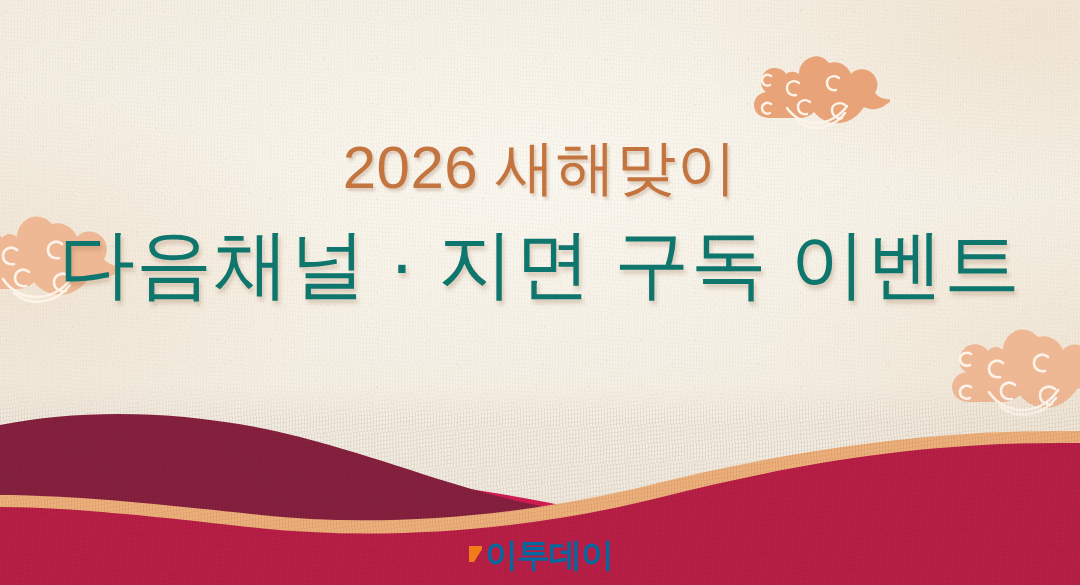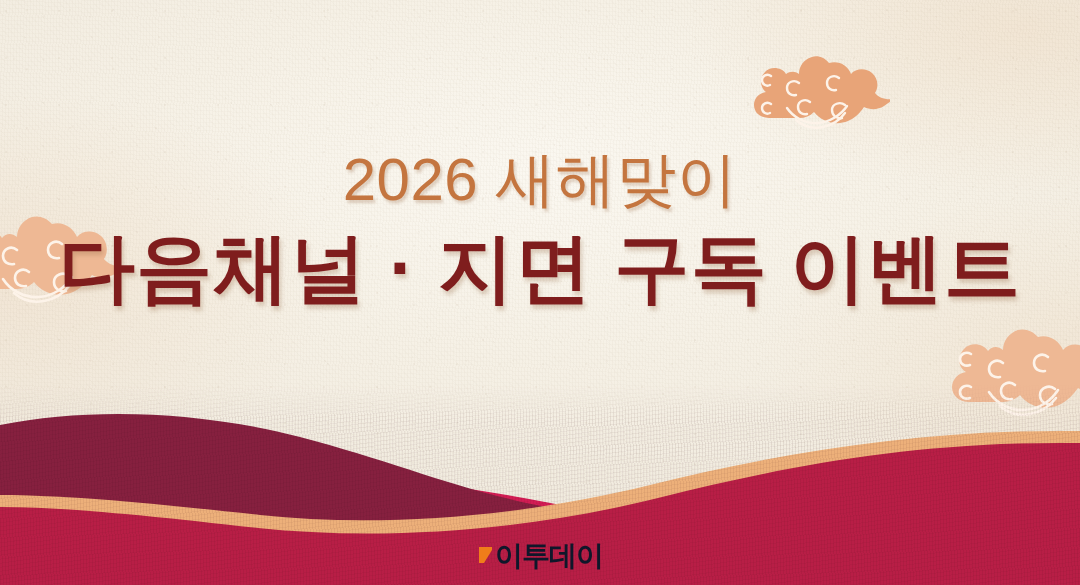--- a/index.html
+++ b/index.html
@@ -67,7 +67,7 @@
   .headline {
     position: absolute;
     left: 0; right: 0;
-    top: 148px;
+    top: 136px;
     text-align: center;
     pointer-events: none;
   }

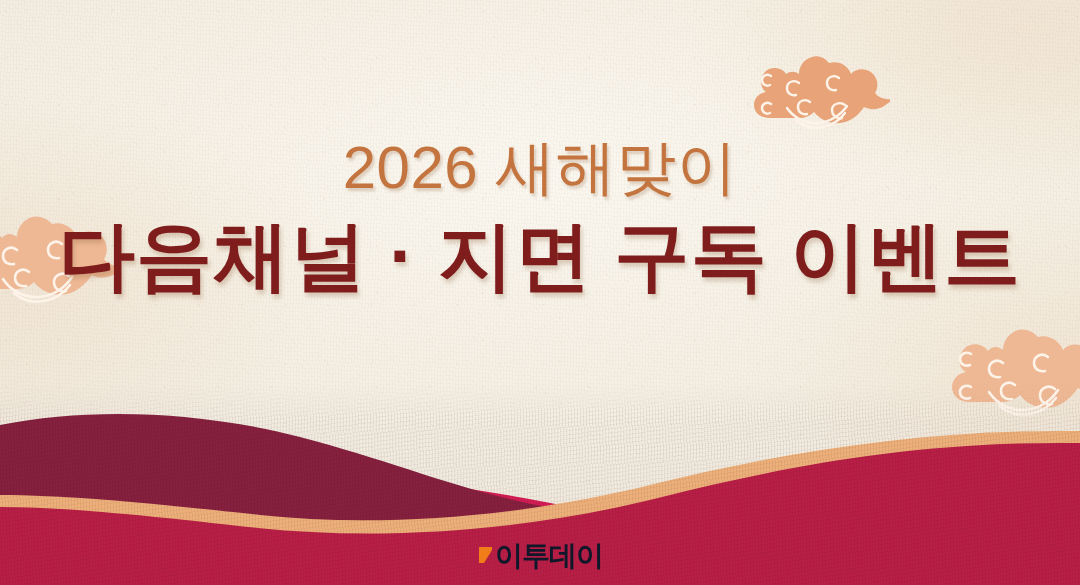--- a/index.html
+++ b/index.html
@@ -82,11 +82,11 @@
   }
   .title-line2 {
     display: block;
-    margin-top: 14px;
+    margin-top: 22px;
     font-size: 76px;
     line-height: 1.08;
-    font-weight: 700;
-    color: #7f1d1d;
+    font-weight: 400;
+    color: #0f766e;
     letter-spacing: 1px;
     text-shadow: 2px 4px 4px rgba(150,105,70,.30);
   }

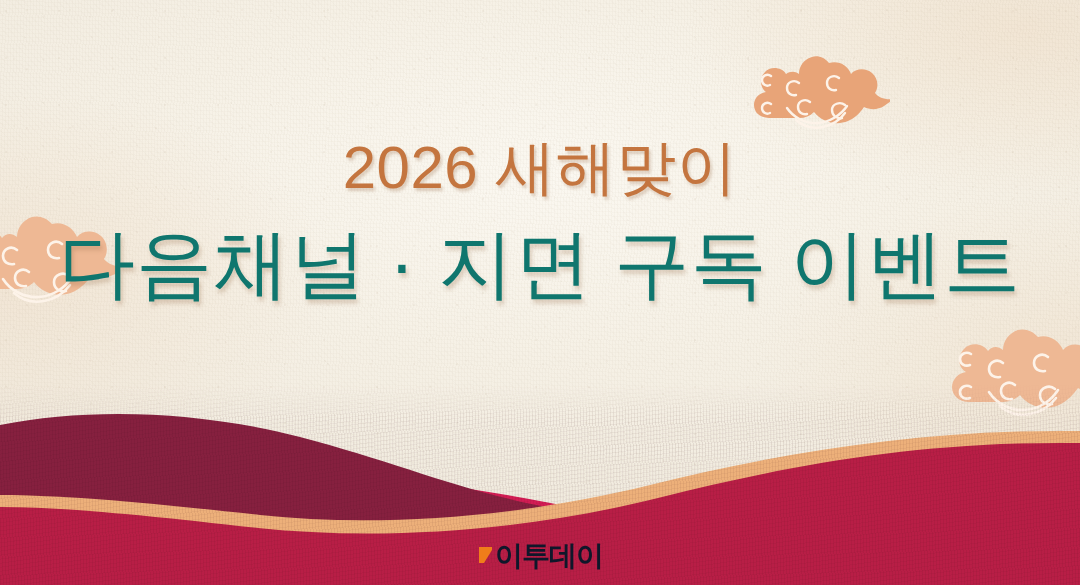--- a/index.html
+++ b/index.html
@@ -136,9 +136,9 @@
   }
   #logo-mark { display: block; }
   .logo-text {
-    font-size: 28px;
+    font-size: 33px;
     font-weight: 700;
-    color: #0f172a;
+    color: #0369a1;
     letter-spacing: -1px;
     line-height: 1;
   }

